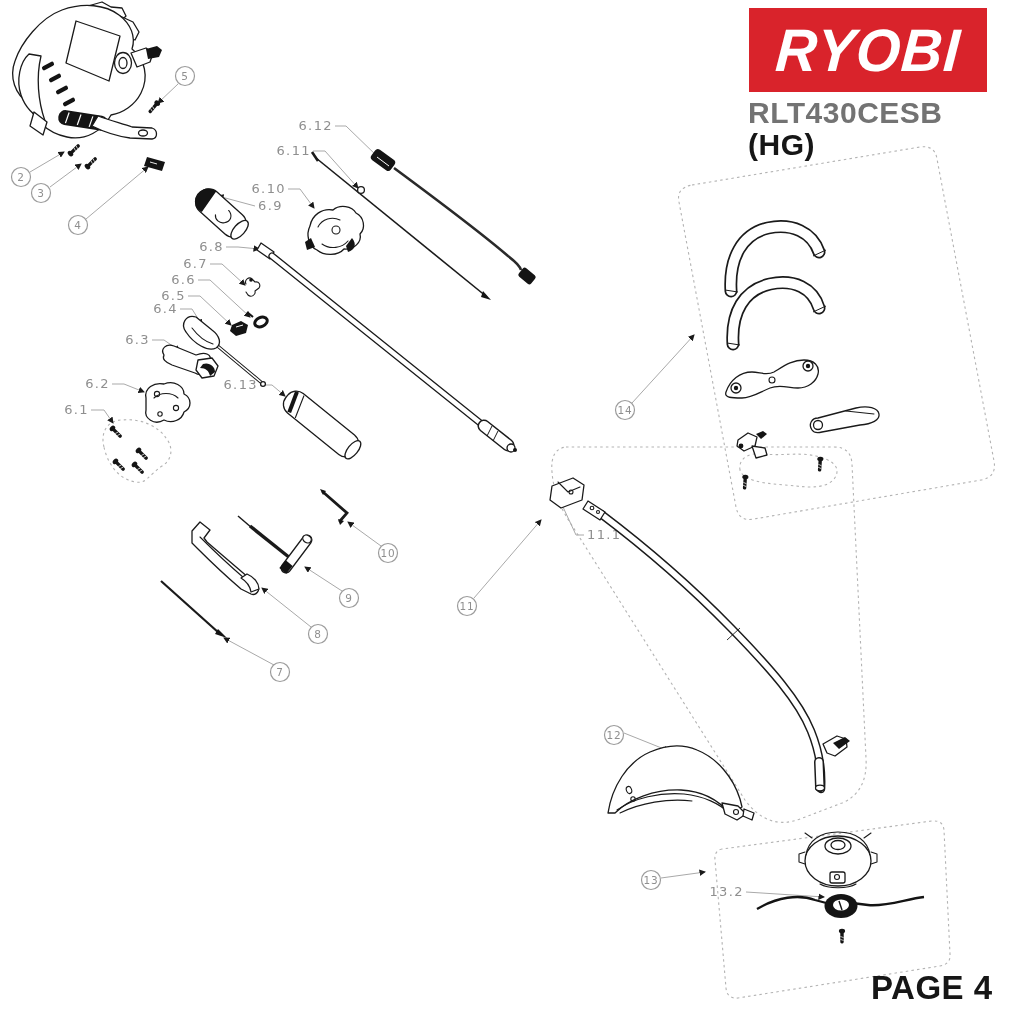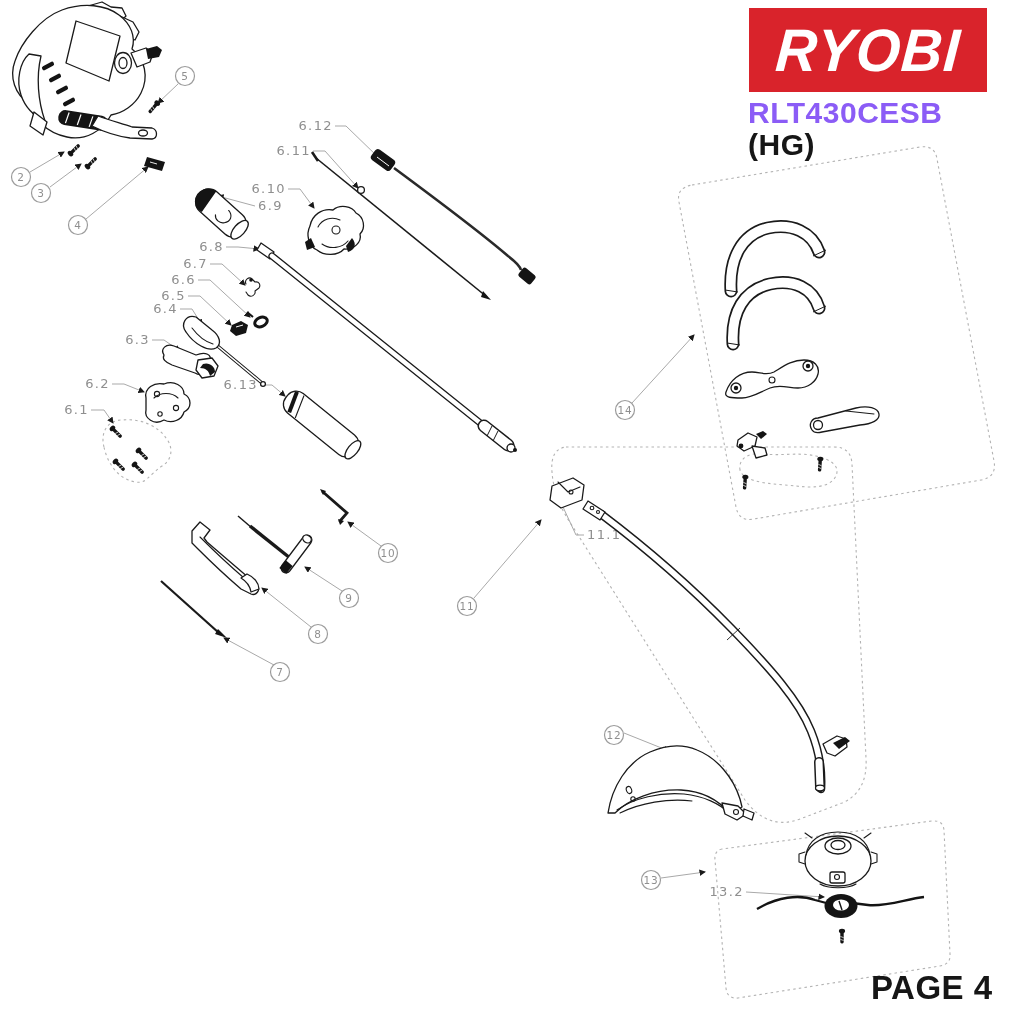--- a/index.html
+++ b/index.html
@@ -23,7 +23,7 @@
   .brand span{color:#fff;font:italic 700 57px "Liberation Sans",sans-serif;
               letter-spacing:1px;transform:skewX(-4deg) scaleY(1.05);}
   .model{position:absolute;left:748px;top:97px;font:700 30px "Liberation Sans",sans-serif;
-         color:#8b5cf6;letter-spacing:.5px;line-height:31px;}
+         color:#737373;letter-spacing:.5px;line-height:31px;}
   .variant{position:absolute;left:748px;top:128px;font:700 30px "Liberation Sans",sans-serif;
          color:#161616;letter-spacing:.5px;}
   .pageno{position:absolute;left:871px;top:969px;font:700 33px "Liberation Sans",sans-serif;

